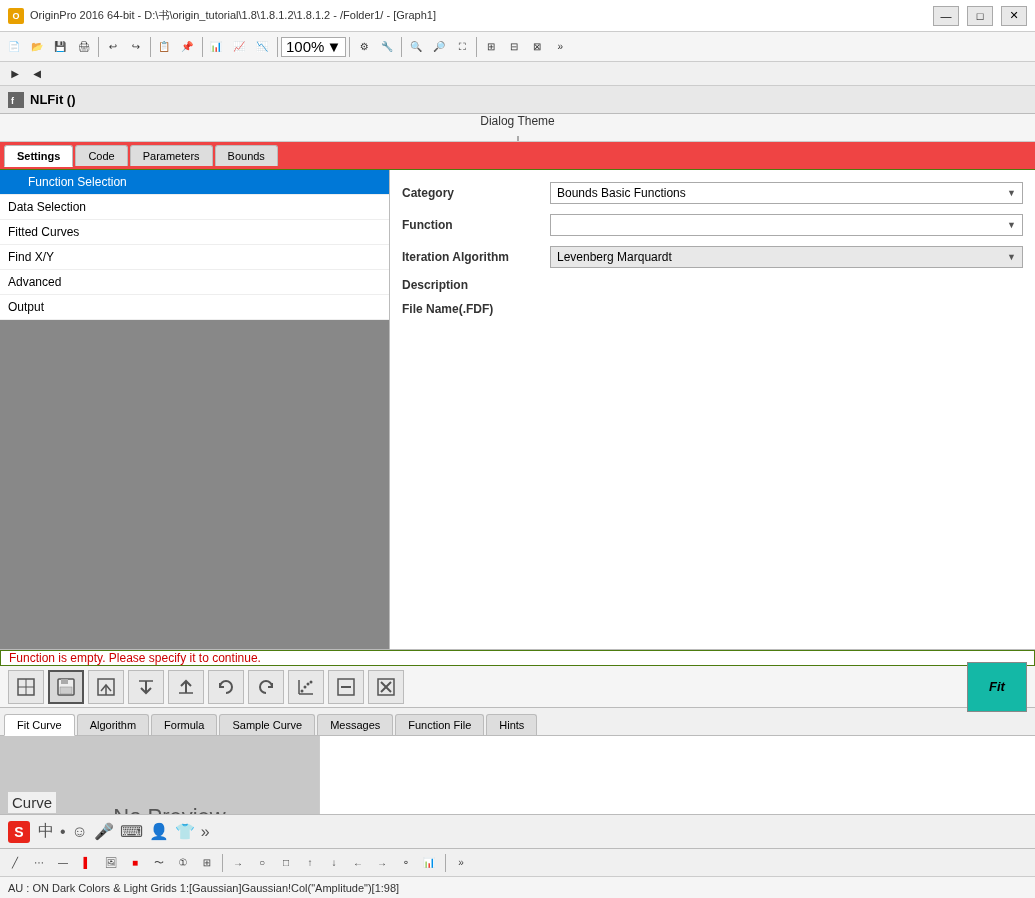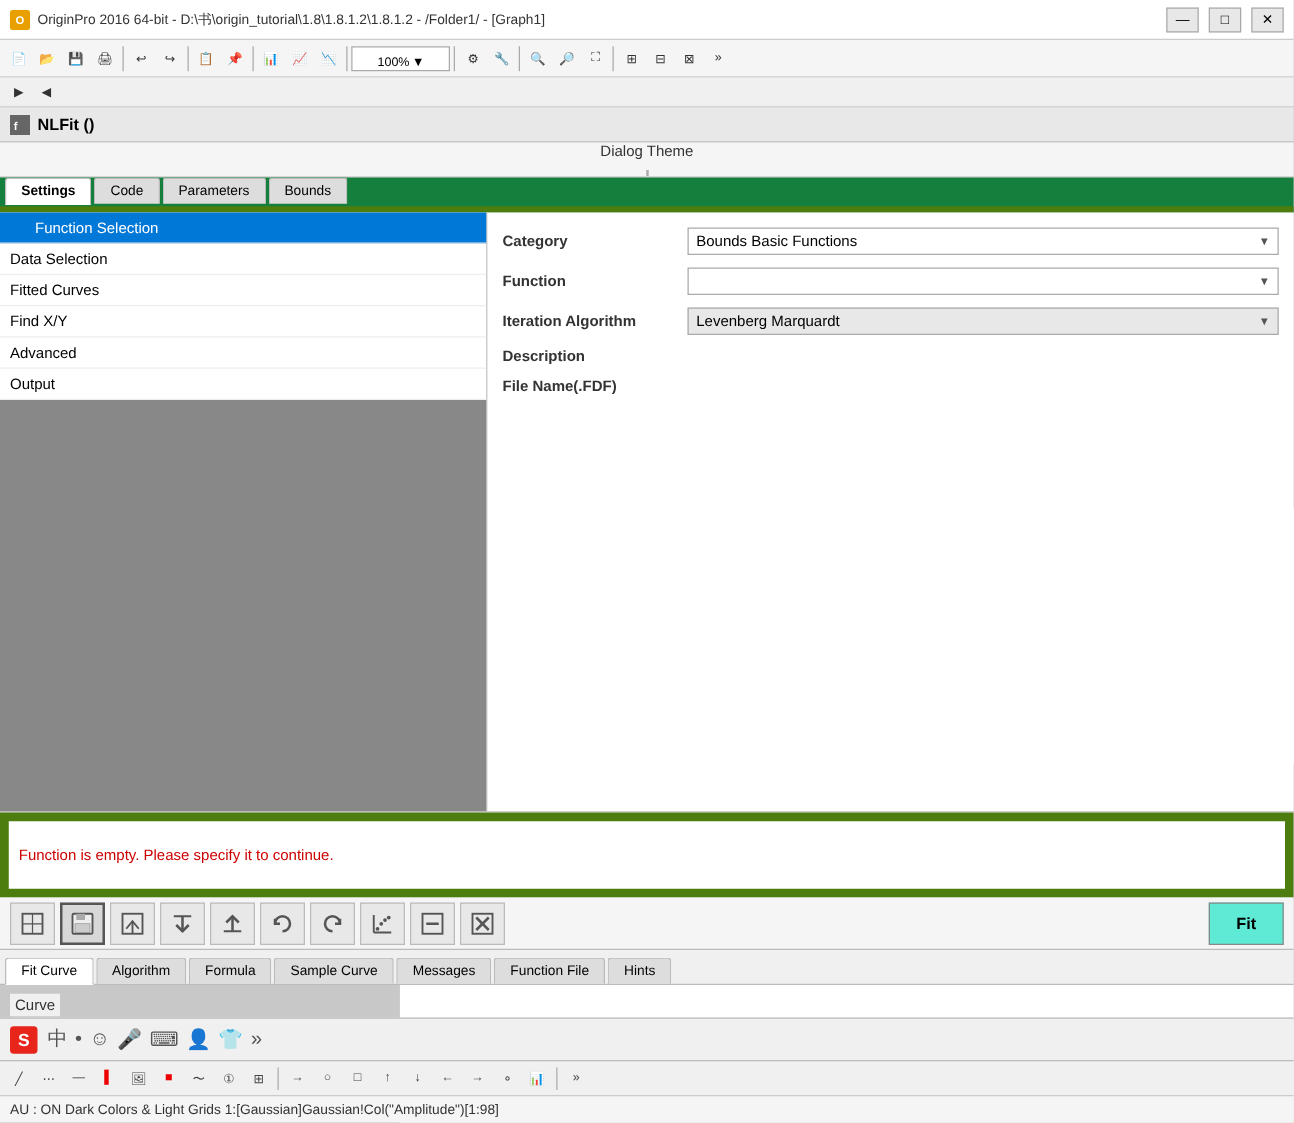--- a/index.html
+++ b/index.html
@@ -32,7 +32,7 @@
     }
     .tb-btn { width: 22px; height: 22px; border: 1px solid transparent; background: transparent; cursor: pointer; display: flex; align-items: center; justify-content: center; font-size: 10px; color: #333; }
     .tb-sep { width: 1px; height: 20px; background: #aaa; margin: 0 2px; }
-    .zoom-box { display: flex; align-items: flex-end; border: 1px solid #aaa; background: white; height: 20px; padding: 0 20px; font-size: 10px; gap: 2px; }
+    .zoom-box { display: flex; align-items: flex-start; border: 1px solid #aaa; background: white; height: 20px; padding: 0 4px; font-size: 15px; gap: 2px; }
 
     
     .toolbar2 {

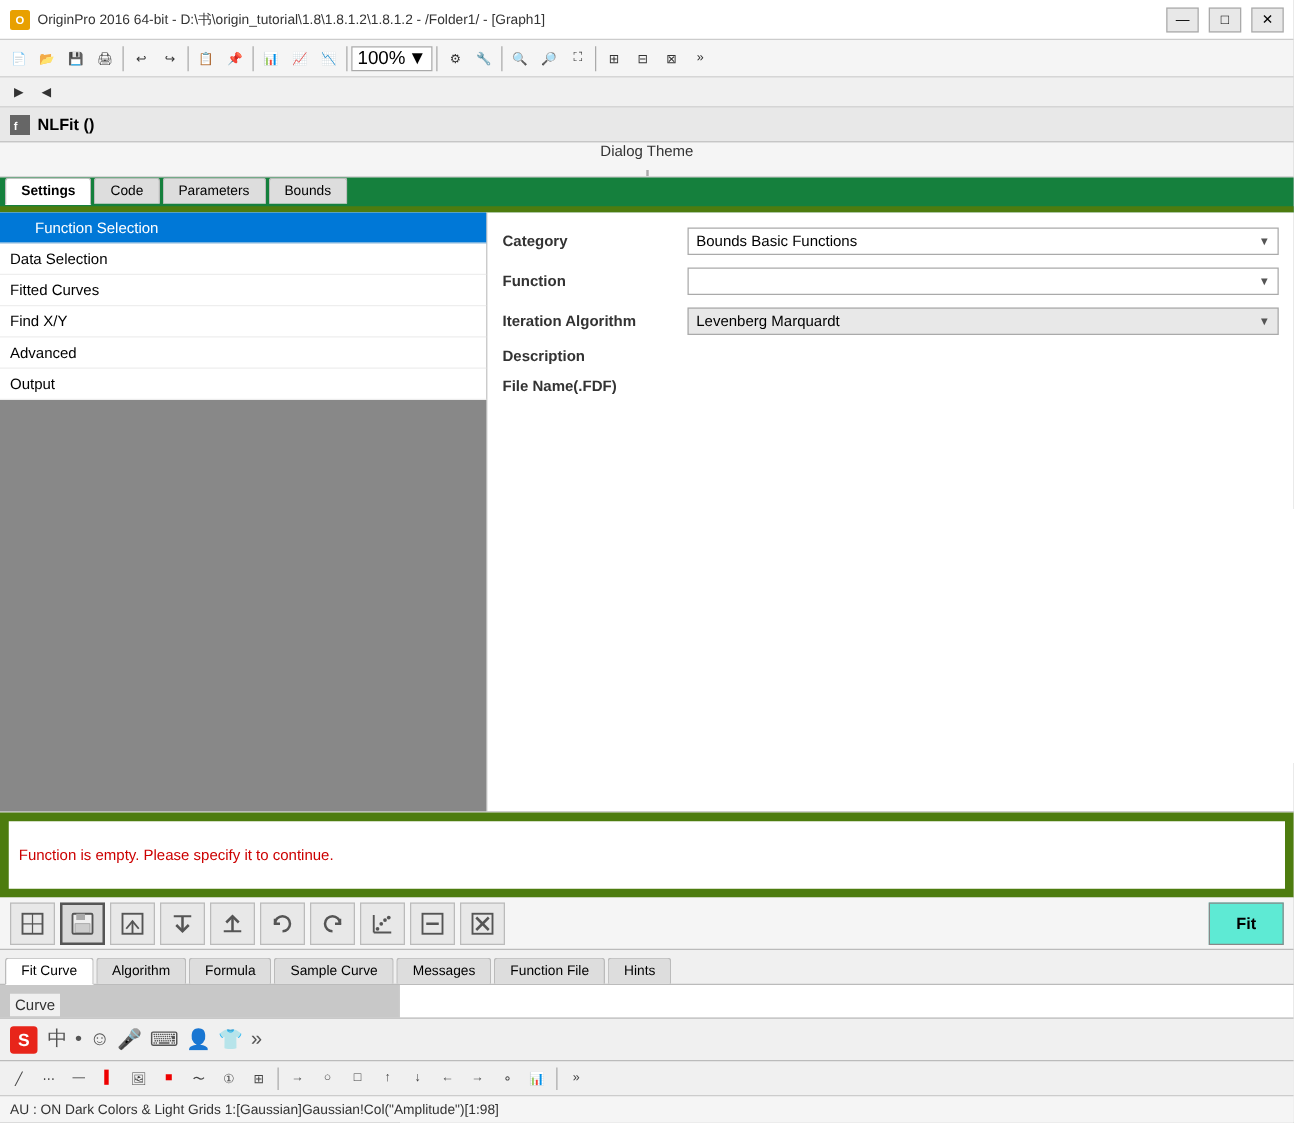--- a/index.html
+++ b/index.html
@@ -72,12 +72,12 @@
 
     
     .tabs-bar {
-      background: #15803d;
+      background: #ef4444;
       height: 28px;
       display: flex;
-      align-items: flex-start;
+      align-items: center;
       padding: 0 4px;
-      border-bottom: 5px solid #4d7c0f;
+      border-bottom: 1px solid #4d7c0f;
     }
     .tab {
       padding: 4px 12px;

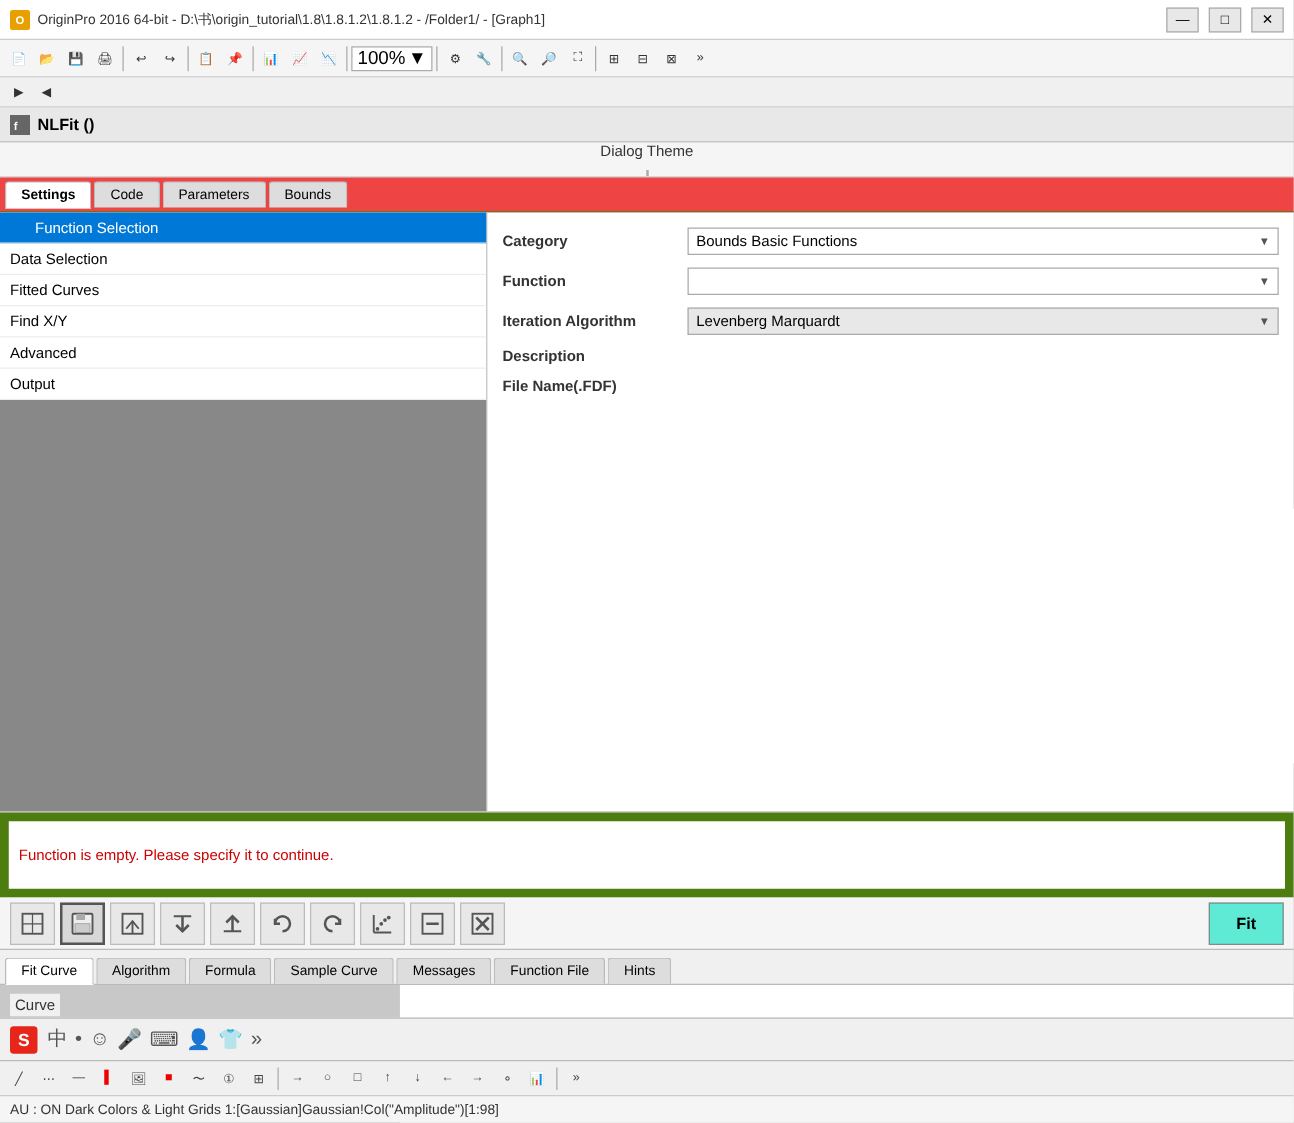--- a/index.html
+++ b/index.html
@@ -175,8 +175,8 @@
     
     .error-bar {
       background: white;
-      border: 7px solid #4d7c0f;
-      padding: 20px 8px;
+      border: 1px solid #4d7c0f;
+      padding: 0 8px;
       color: #cc0000;
       font-size: 12px;
     }

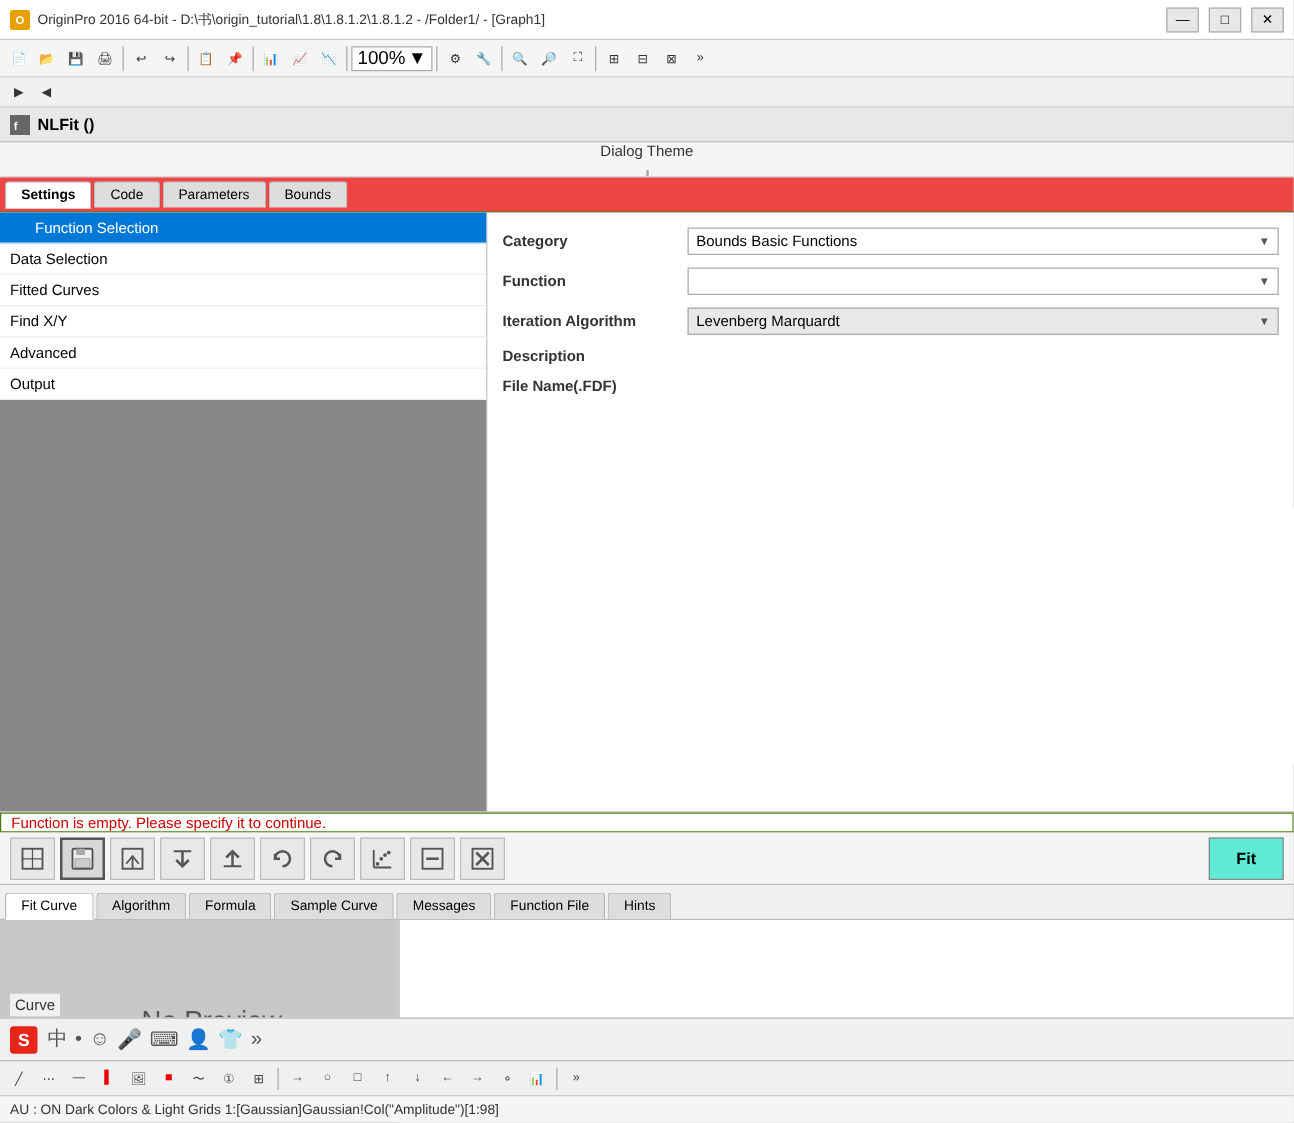--- a/index.html
+++ b/index.html
@@ -208,12 +208,13 @@
     .bt-btn.active { border: 2px solid #555; background: #d8d8d8; }
     .fit-btn {
       width: 60px;
-      height: 34px;
+      height: 50px;
       border: 1px solid #888;
-      background: #5eead4;
+      background: #14b8a6;
       cursor: pointer;
       font-size: 13px;
       font-weight: bold;
+      font-style: italic;
     }
 
     

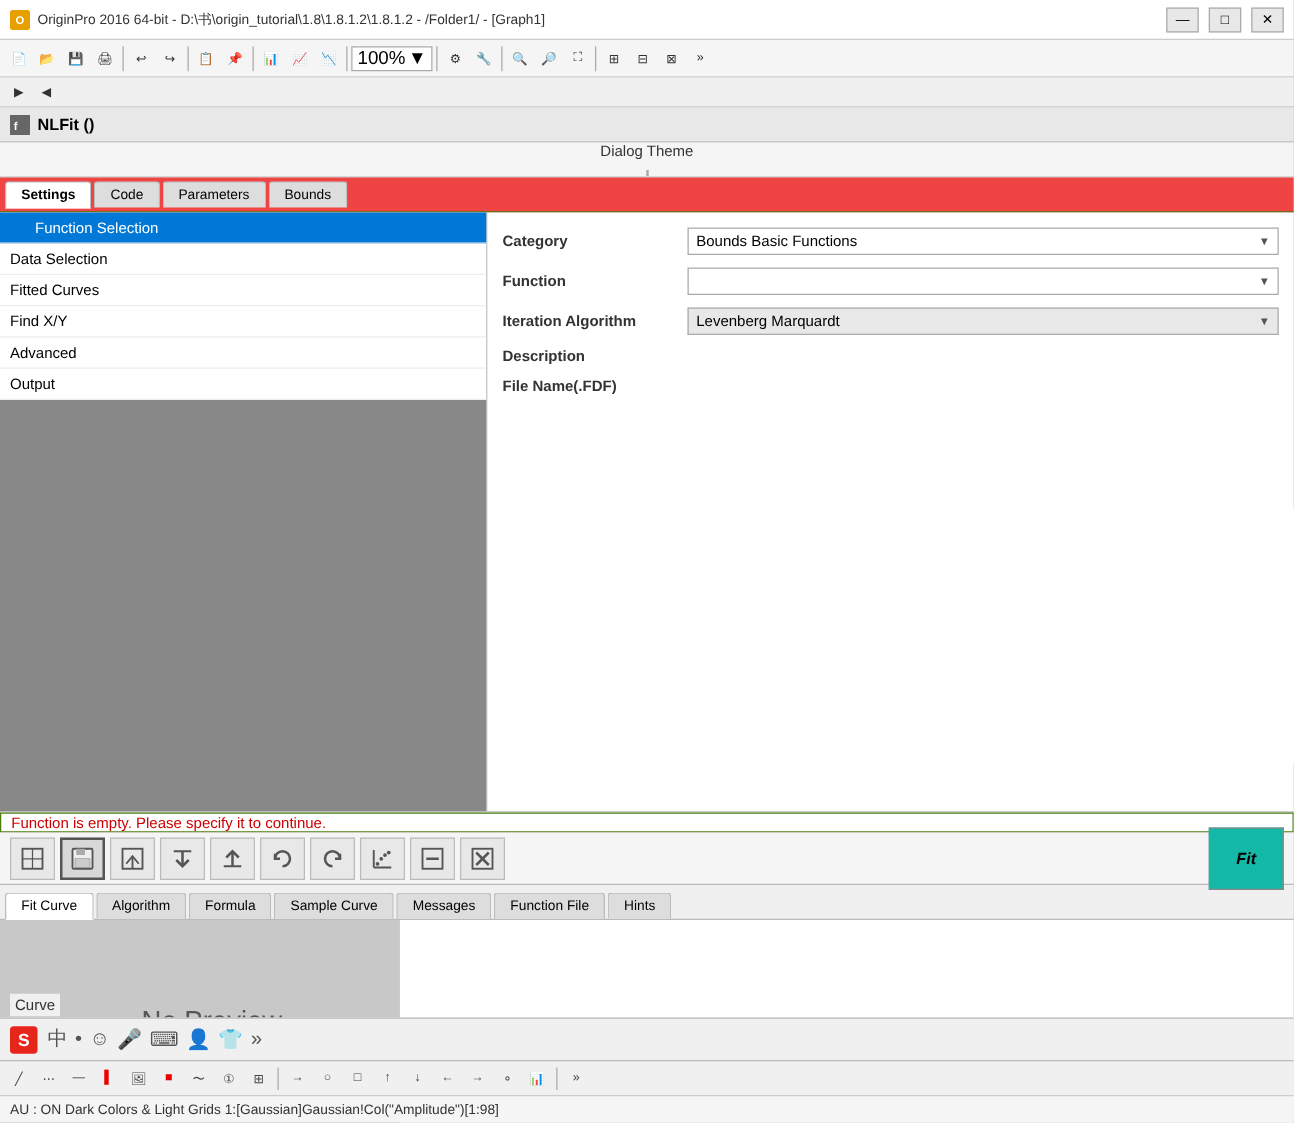--- a/index.html
+++ b/index.html
@@ -544,7 +544,7 @@
     <div class="preview-right"></div>
   </div>
 
-  <div style="position:absolute; bottom:85px; left:8px; font-size:12px; color:#333; background:#f0f0f0; padding:2px 4px;">Curve</div>
+  <div style="position:absolute; bottom:85px; left:8px; font-size:15px; color:#333; background:#f0f0f0; padding:2px 4px;">Curve</div>
 
   <div class="sogou-bar" style="position:absolute; bottom:50px; left:0; right:0;">
     <div class="sogou-logo">S</div>

